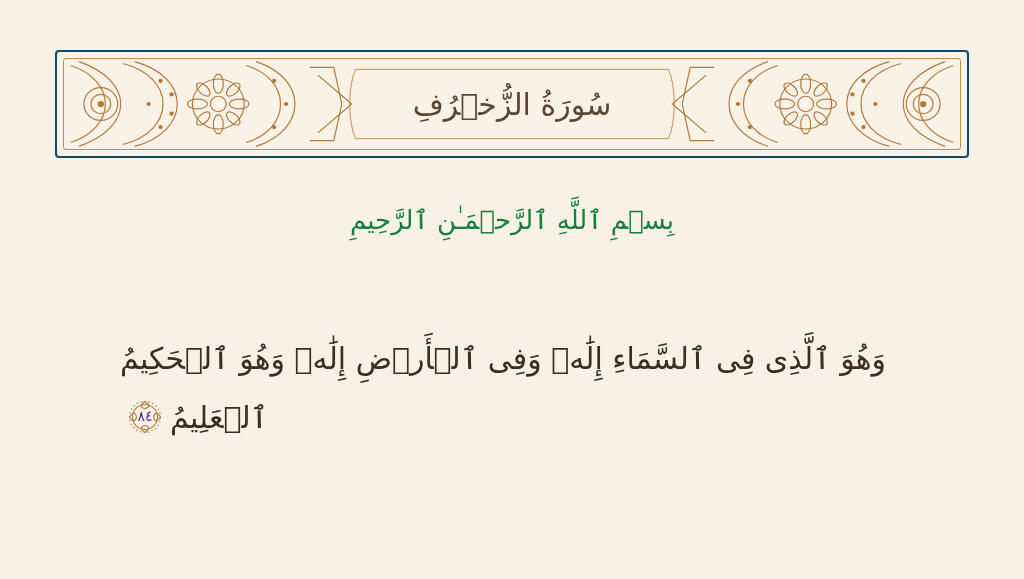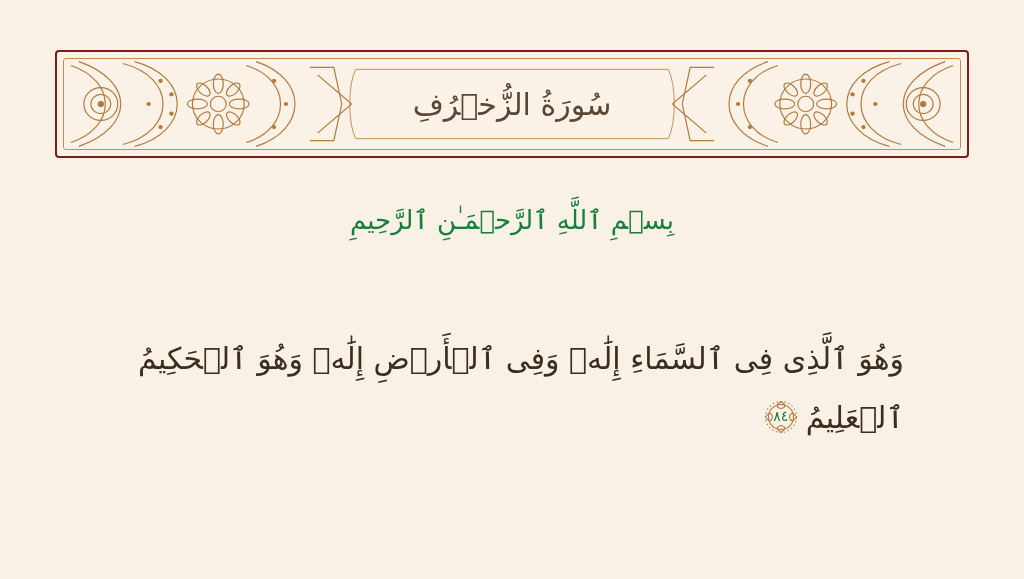--- a/index.html
+++ b/index.html
@@ -23,7 +23,7 @@
     width: 914px;
     height: 108px;
     box-sizing: border-box;
-    border: 2px solid #7f1d1d;
+    border: 2px solid #0c4a6e;
     border-radius: 4px;
     background: #fbf2e7;
   }

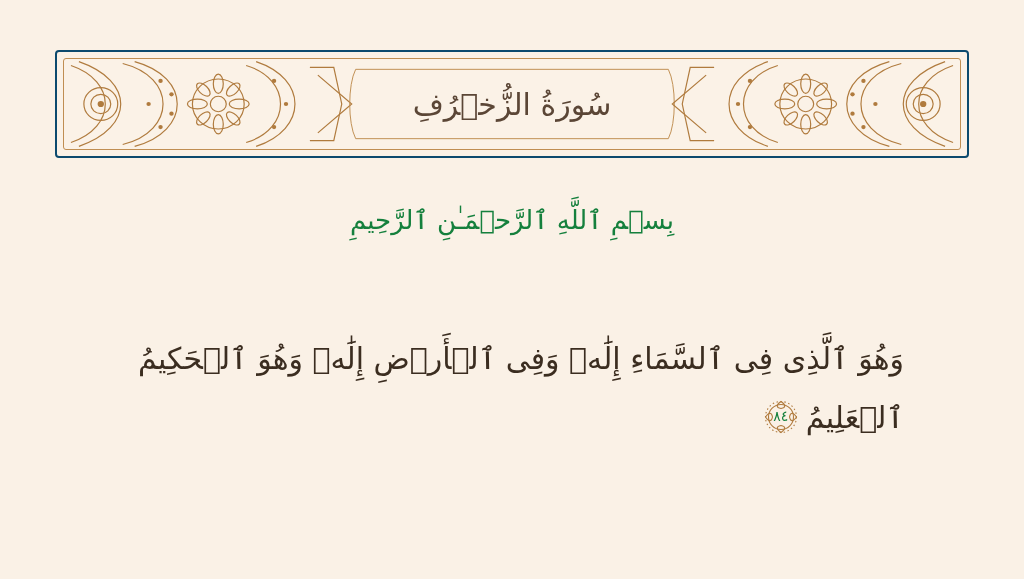--- a/index.html
+++ b/index.html
@@ -80,7 +80,7 @@
     right: 120px;
     top: 330px;
     direction: rtl;
-    text-align: right;
+    text-align: left;
     color: #3b2d20;
     font-size: 30px;
     line-height: 1.95;

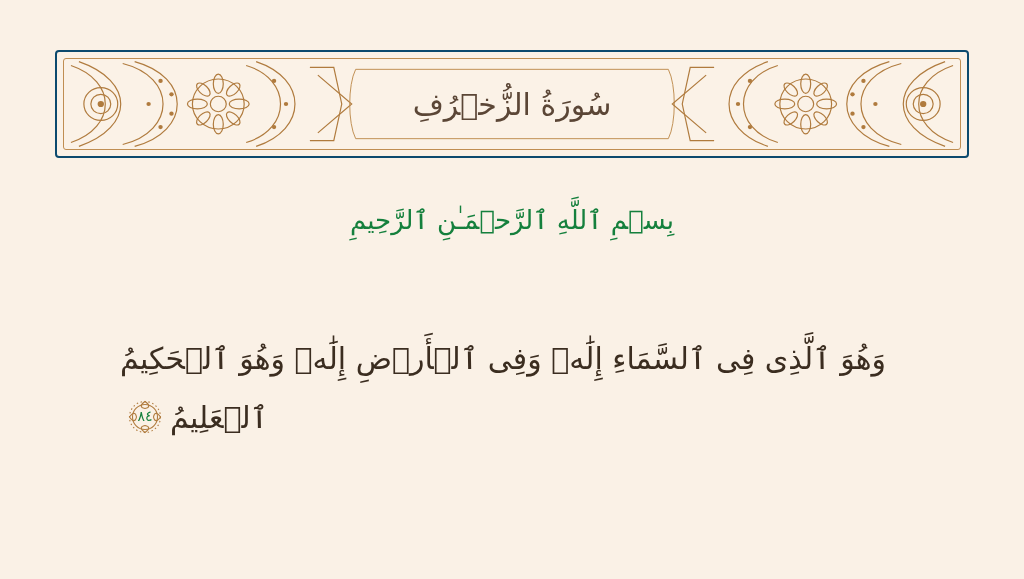--- a/index.html
+++ b/index.html
@@ -112,7 +112,7 @@
     align-items: center;
     justify-content: center;
     font-size: 14px;
-    color: #15803d;
+    color: #4c1d95;
     direction: rtl;
   }
 </style>

